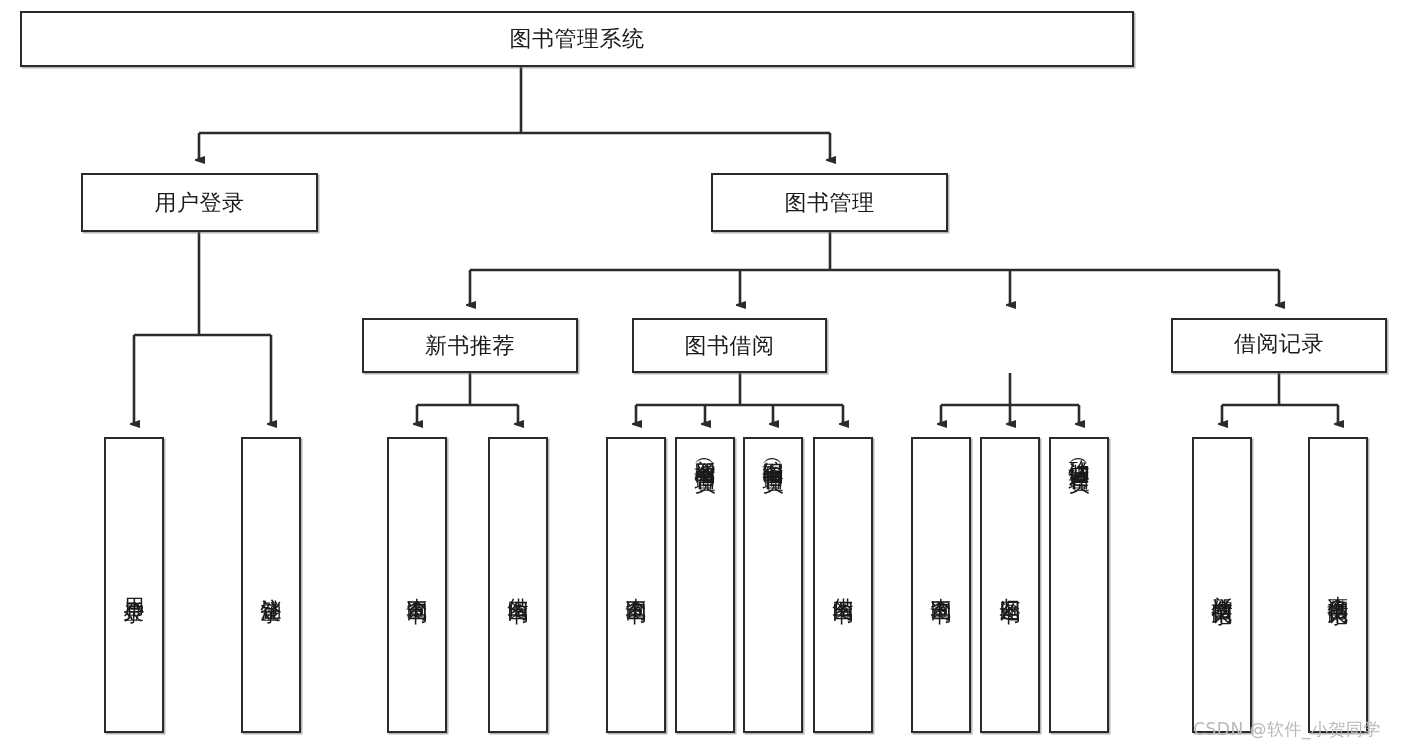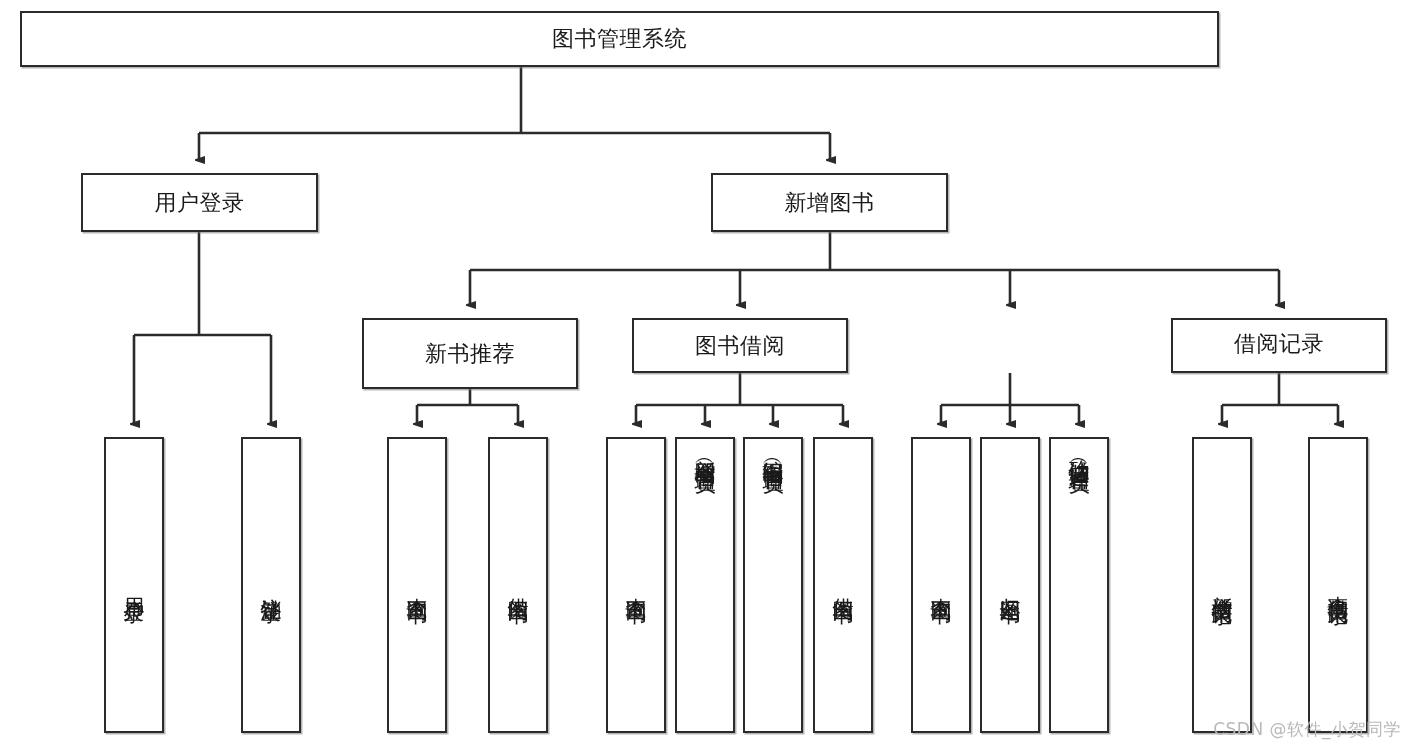--- a/index.html
+++ b/index.html
@@ -135,7 +135,7 @@
     </g>
   </svg>
 
-  <div class="node root horiz" style="left:20px; top:11px; width:1199px; height:56px;">
+  <div class="node root horiz" style="left:20px; top:11px; width:1114px; height:56px;">
     <span class="label">图书管理系统</span>
   </div>
 

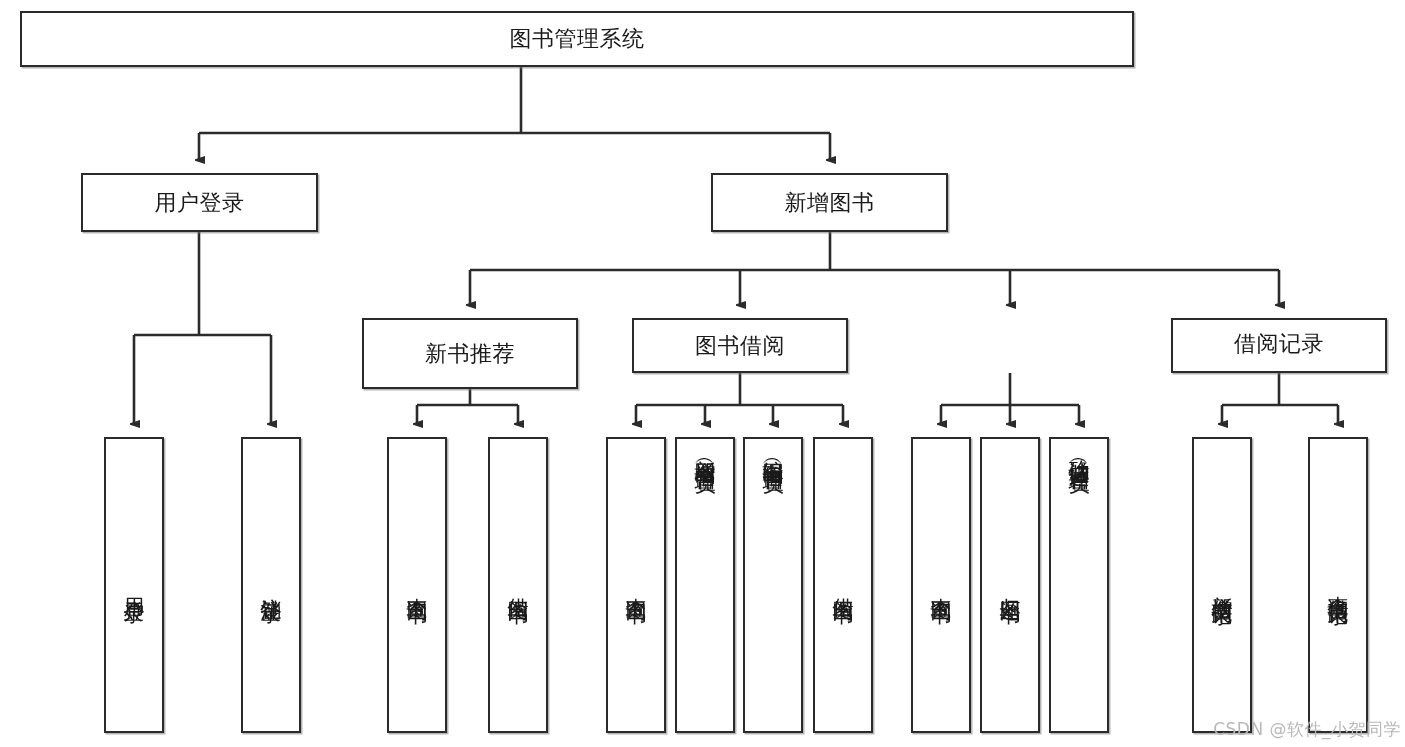--- a/index.html
+++ b/index.html
@@ -144,7 +144,7 @@
   </div>
 
   <div class="node horiz" style="left:711px; top:173px; width:237px; height:59px;">
-    <span class="label">新增图书</span>
+    <span class="label">图书管理</span>
   </div>
 
   <div class="node horiz" style="left:362px; top:318px; width:216px; height:71px;">

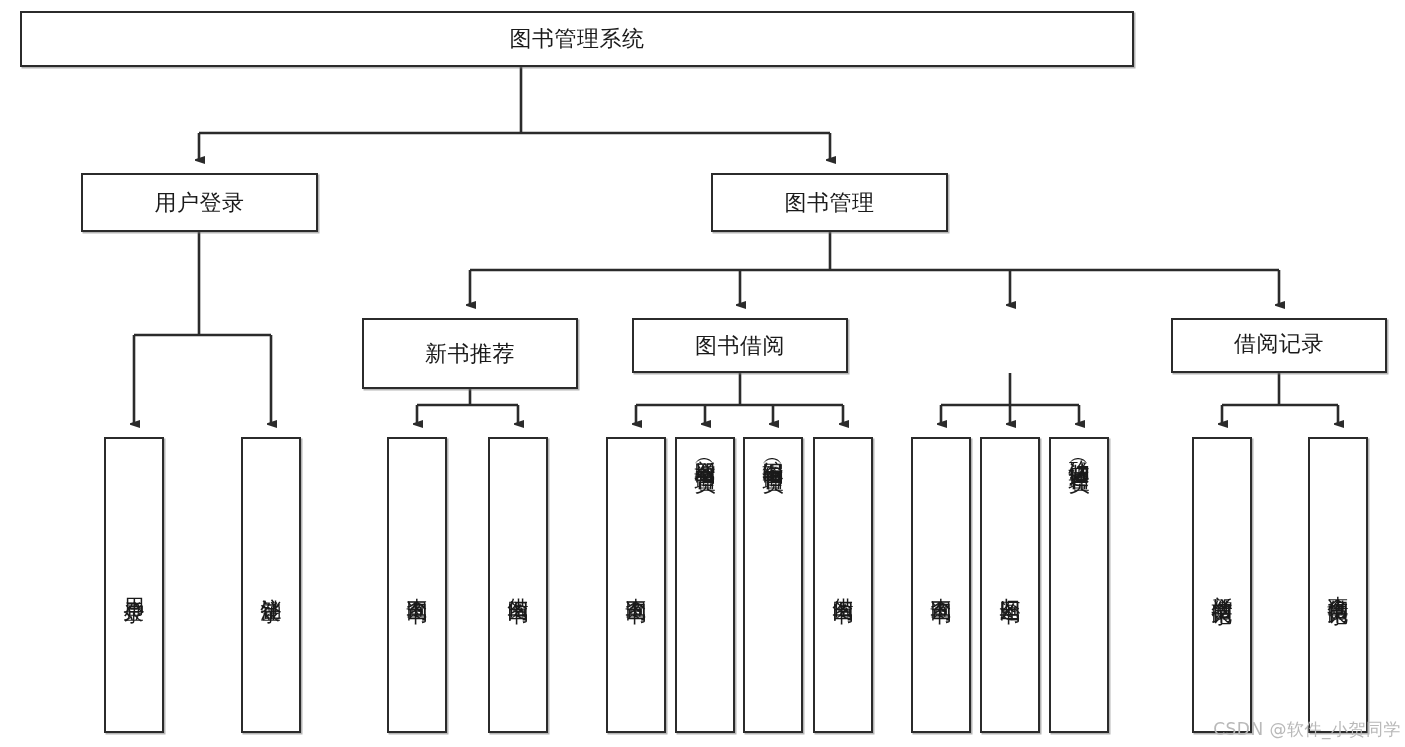--- a/index.html
+++ b/index.html
@@ -147,7 +147,7 @@
     <span class="label">图书管理</span>
   </div>
 
-  <div class="node horiz" style="left:362px; top:318px; width:216px; height:71px;">
+  <div class="node horiz" style="left:362px; top:318px; width:216px; height:55px;">
     <span class="label">新书推荐</span>
   </div>
 

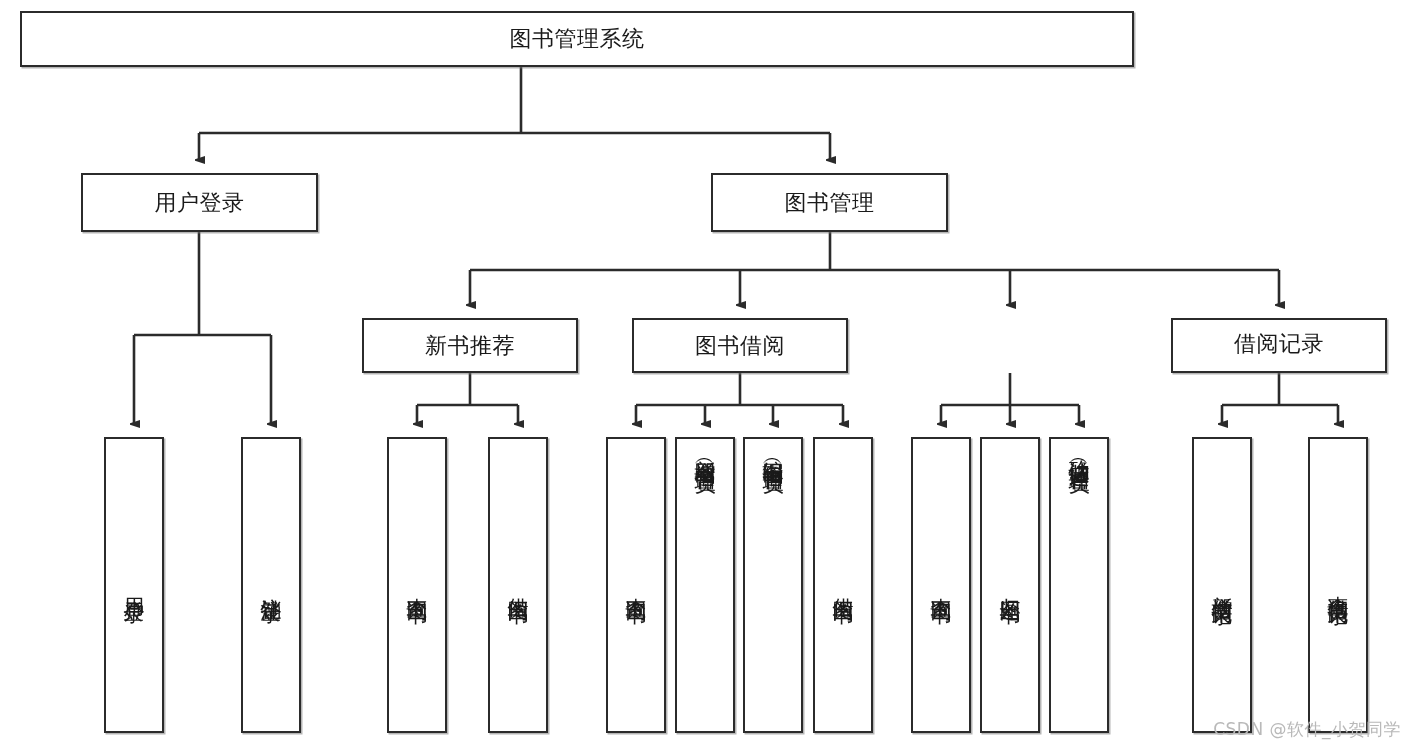--- a/index.html
+++ b/index.html
@@ -151,7 +151,7 @@
     <span class="label">新书推荐</span>
   </div>
 
-  <div class="node horiz" style="left:632px; top:318px; width:216px; height:55px;">
+  <div class="node horiz" style="left:632px; top:318px; width:195px; height:55px;">
     <span class="label">图书借阅</span>
   </div>
 

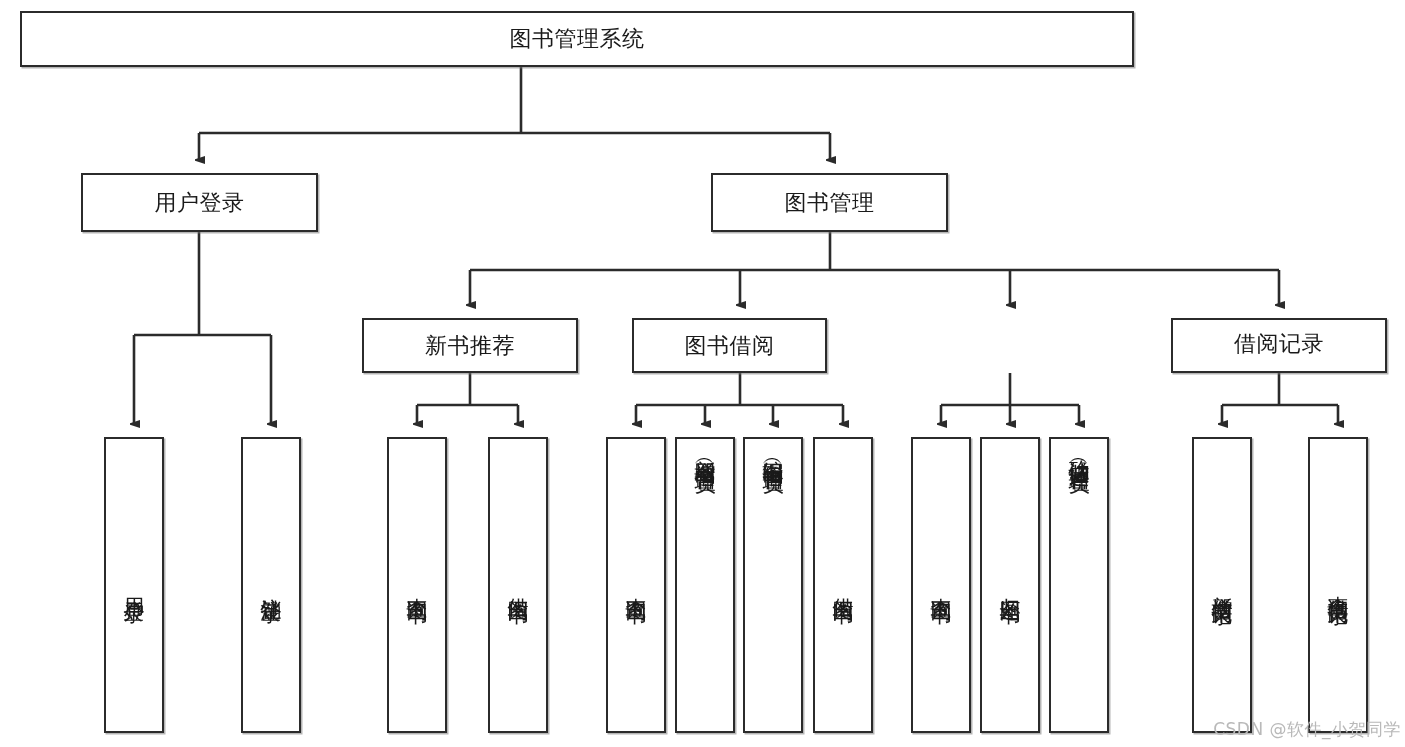--- a/index.html
+++ b/index.html
@@ -71,7 +71,7 @@
   }
   .watermark {
     position: absolute;
-    right: 4px;
+    right: 24px;
     bottom: 6px;
     font-size: 17px;
     color: #b9b9b9;

